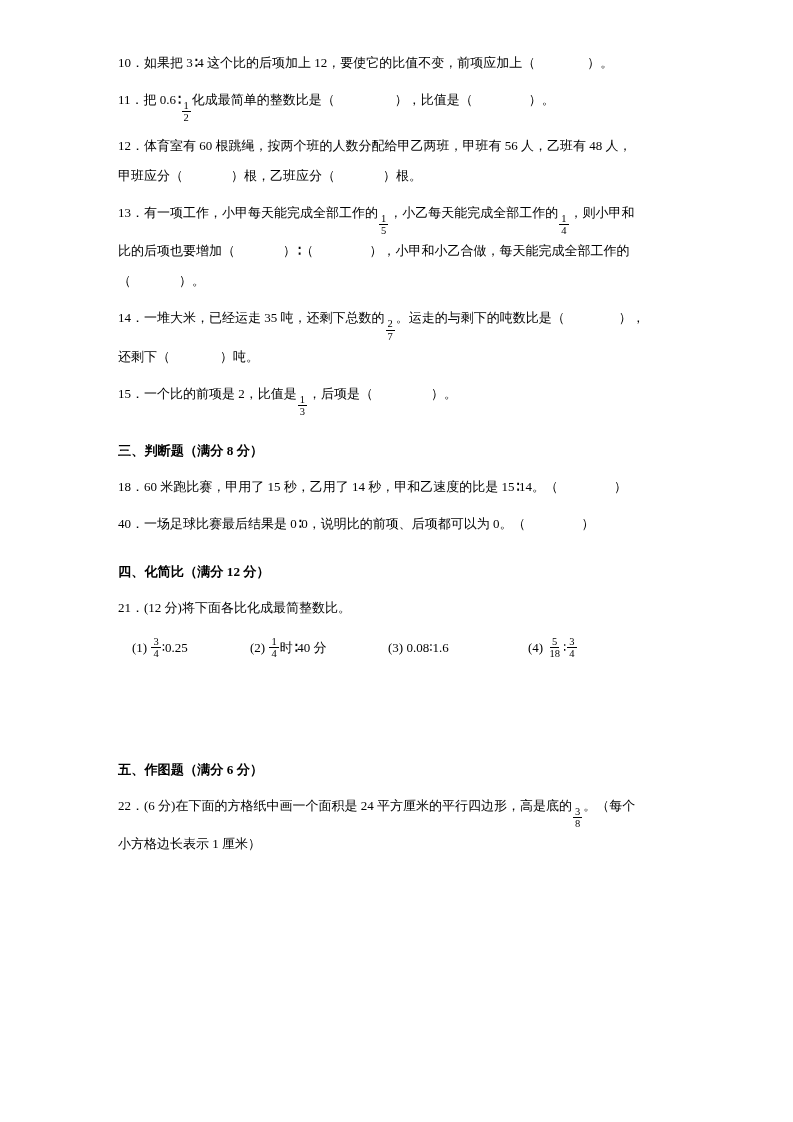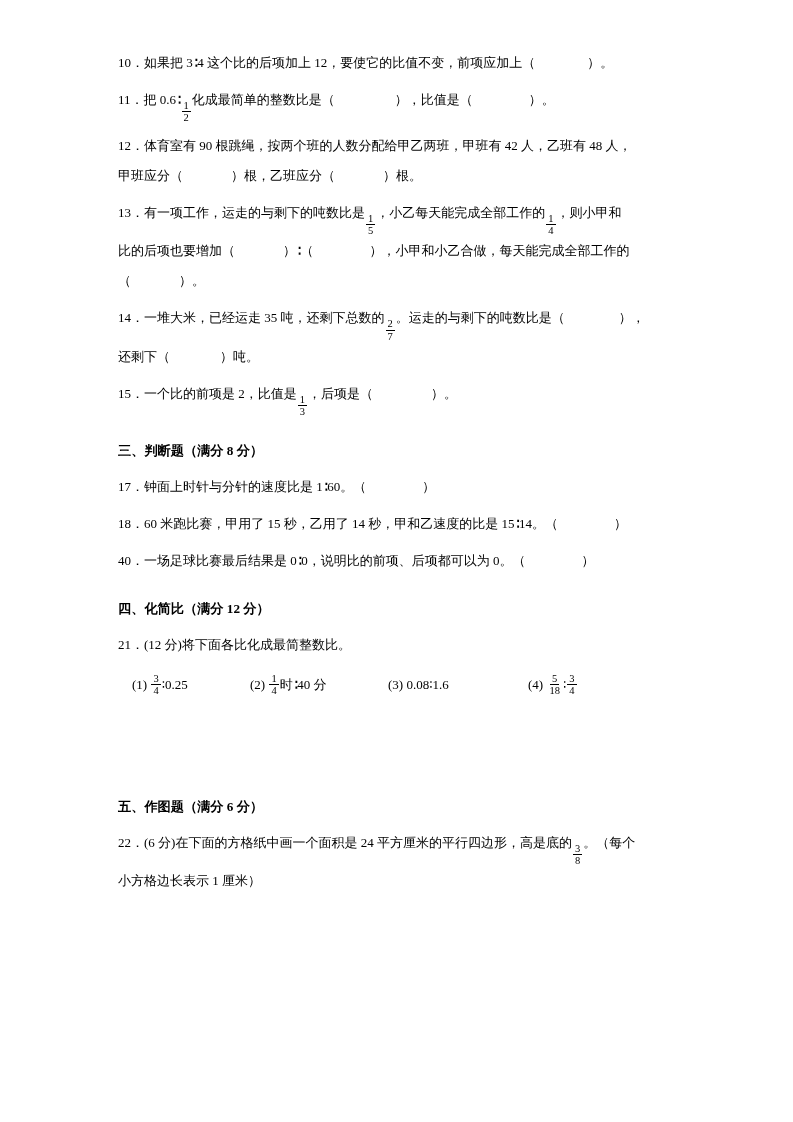--- a/index.html
+++ b/index.html
@@ -86,7 +86,7 @@
           <span class="num">1</span>
           <span class="den">2</span>
         </span><span>化成最简单的整数比是（</span><span class="blank" style="width: 60px;">&nbsp;</span><span>），比值是（</span><span class="blank" style="width: 56px;">&nbsp;</span><span>）。</span></div>
-      <div class="q"><span>12．</span><span>体育室有 90 根跳绳，按两个班的人数分配给甲乙两班，甲班有 42 人，乙班有 48 人，</span><span class="line2"></span><span>甲班应分（</span><span class="blank" style="width: 48px;">&nbsp;</span><span>）根，乙班应分（</span><span class="blank" style="width: 48px;">&nbsp;</span><span>）根。</span></div>
+      <div class="q"><span>12．</span><span>体育室有 60 根跳绳，按两个班的人数分配给甲乙两班，甲班有 56 人，乙班有 48 人，</span><span class="line2"></span><span>甲班应分（</span><span class="blank" style="width: 48px;">&nbsp;</span><span>）根，乙班应分（</span><span class="blank" style="width: 48px;">&nbsp;</span><span>）根。</span></div>
       <div class="q"><span>13．</span><span>有一项工作，运走的与剩下的吨数比是</span><span class="frac">
           <span class="num">1</span>
           <span class="den">5</span>

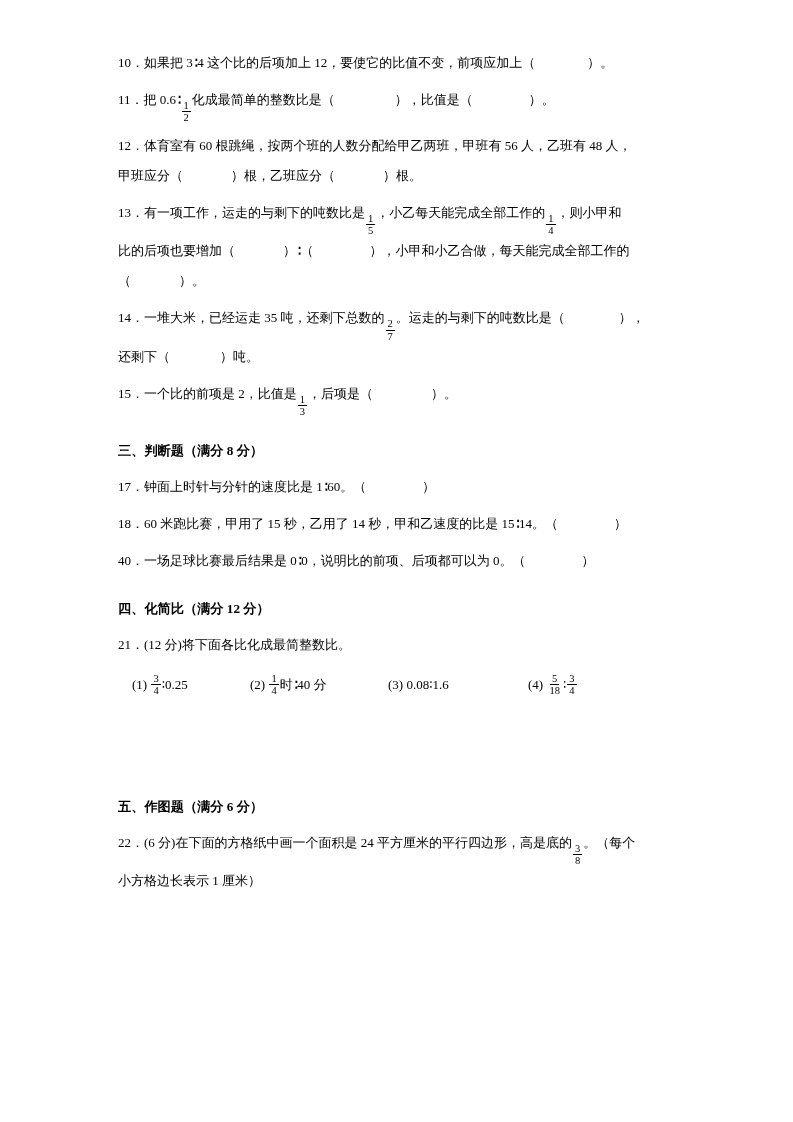--- a/index.html
+++ b/index.html
@@ -87,7 +87,7 @@
           <span class="den">2</span>
         </span><span>化成最简单的整数比是（</span><span class="blank" style="width: 60px;">&nbsp;</span><span>），比值是（</span><span class="blank" style="width: 56px;">&nbsp;</span><span>）。</span></div>
       <div class="q"><span>12．</span><span>体育室有 60 根跳绳，按两个班的人数分配给甲乙两班，甲班有 56 人，乙班有 48 人，</span><span class="line2"></span><span>甲班应分（</span><span class="blank" style="width: 48px;">&nbsp;</span><span>）根，乙班应分（</span><span class="blank" style="width: 48px;">&nbsp;</span><span>）根。</span></div>
-      <div class="q"><span>13．</span><span>有一项工作，运走的与剩下的吨数比是</span><span class="frac">
+      <div class="q"><span>13．</span><span>有一项工作，小甲每天能完成全部工作的</span><span class="frac">
           <span class="num">1</span>
           <span class="den">5</span>
         </span><span>，小乙每天能完成全部工作的</span><span class="frac">

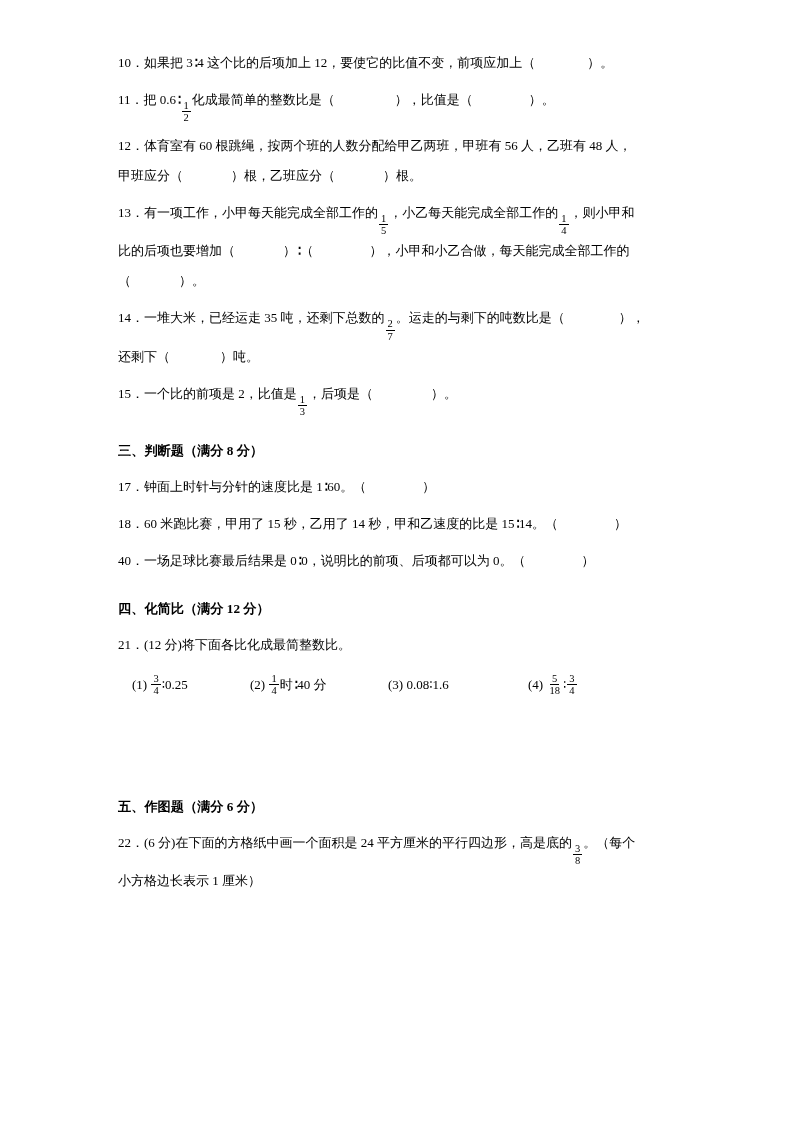--- a/index.html
+++ b/index.html
@@ -106,7 +106,6 @@
 
   <div class="sec-title">三、判断题（满分 8 分）</div>
   <div id="tf-questions">
-      <div class="q"><span>17．</span><span>钟面上时针与分针的速度比是 1∶60。（</span><span class="blank" style="width: 56px;">&nbsp;</span><span>）</span></div>
       <div class="q"><span>18．</span><span>60 米跑比赛，甲用了 15 秒，乙用了 14 秒，甲和乙速度的比是 15∶14。（</span><span class="blank" style="width: 56px;">&nbsp;</span><span>）</span></div>
       <div class="q"><span>40．</span><span>一场足球比赛最后结果是 0∶0，说明比的前项、后项都可以为 0。（</span><span class="blank" style="width: 56px;">&nbsp;</span><span>）</span></div>
     </div>

